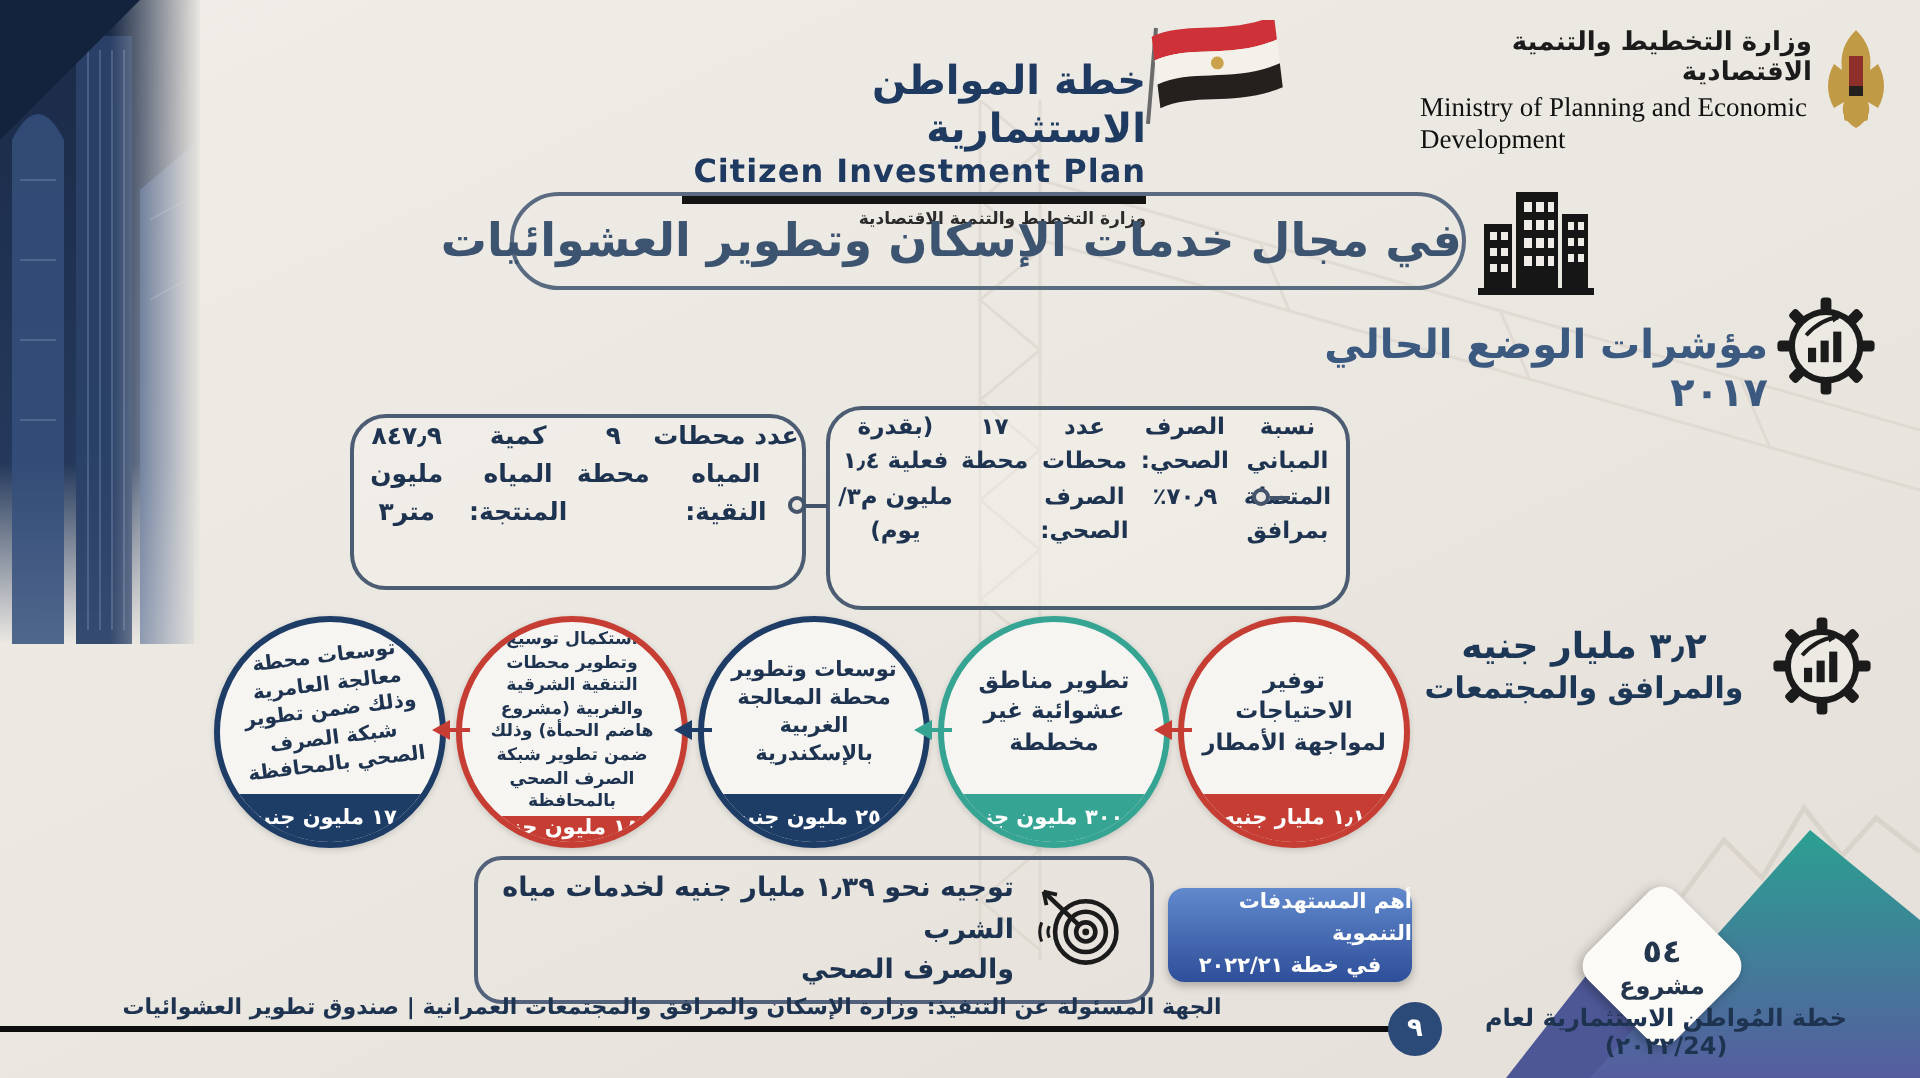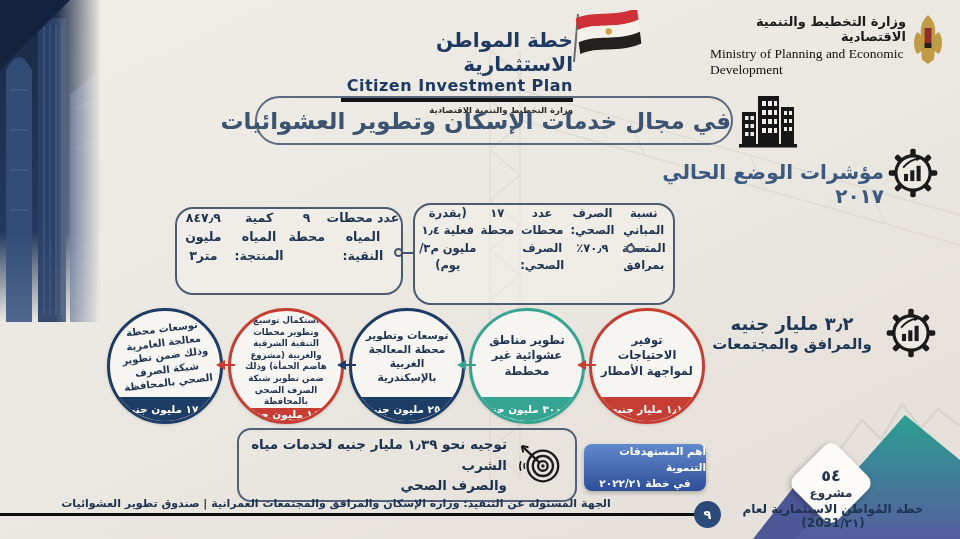--- a/index.html
+++ b/index.html
@@ -350,7 +350,7 @@
   <div class="abs footer-text">الجهة المسئولة عن التنفيذ: وزارة الإسكان والمرافق والمجتمعات العمرانية | صندوق تطوير العشوائيات</div>
   <div class="abs footer-line"></div>
   <div class="abs page-circle">٩</div>
-  <div class="abs footer-plan">خطة المُواطن الاستثمارية لعام (2031/٢١)</div>
+  <div class="abs footer-plan">خطة المُواطن الاستثمارية لعام (٢٠٢٢/24)</div>
 
 </div>
 

